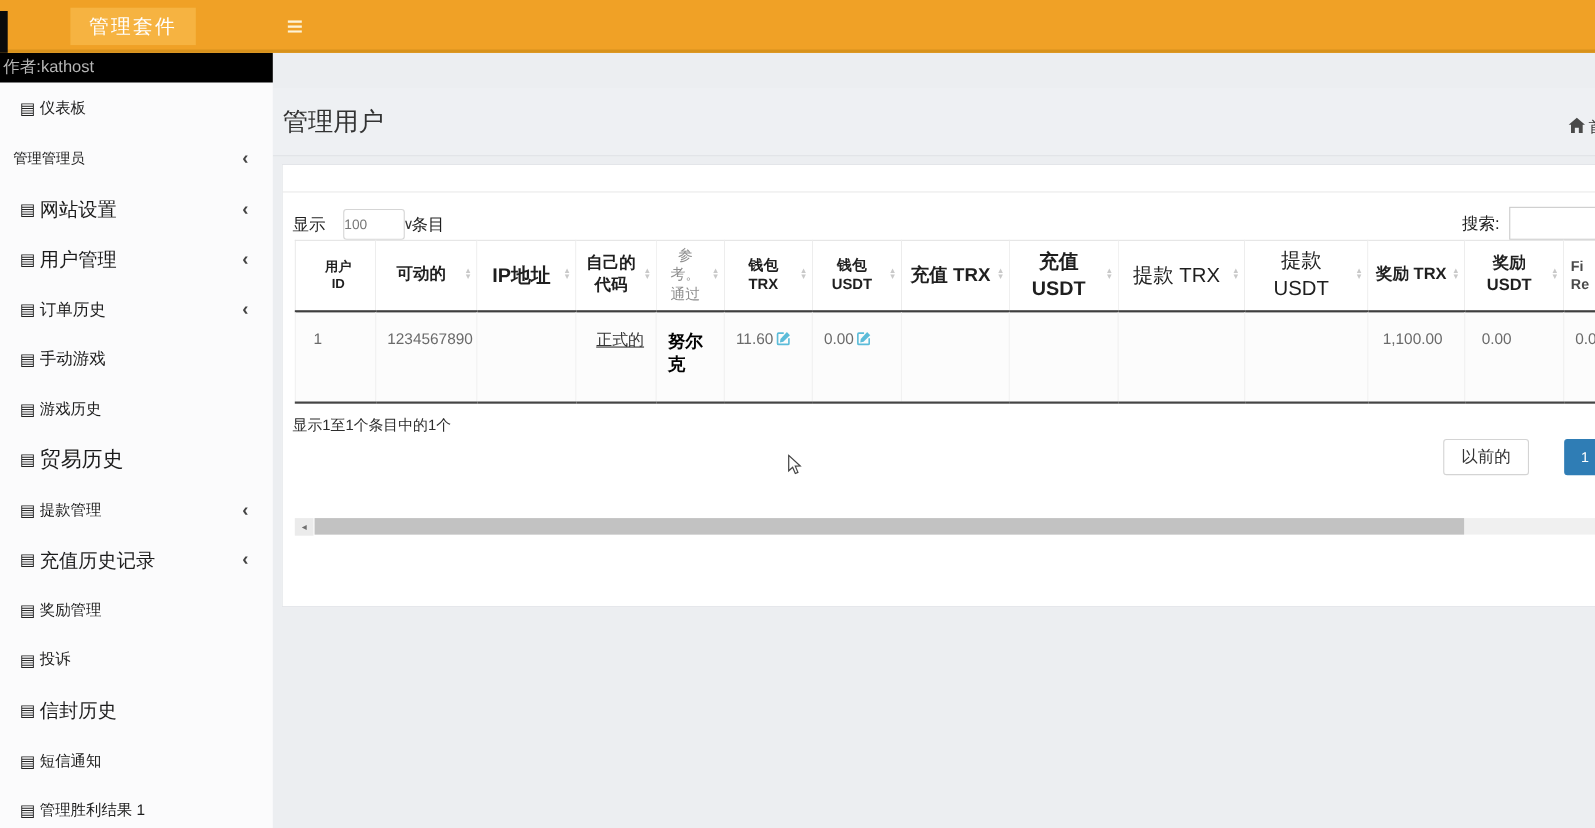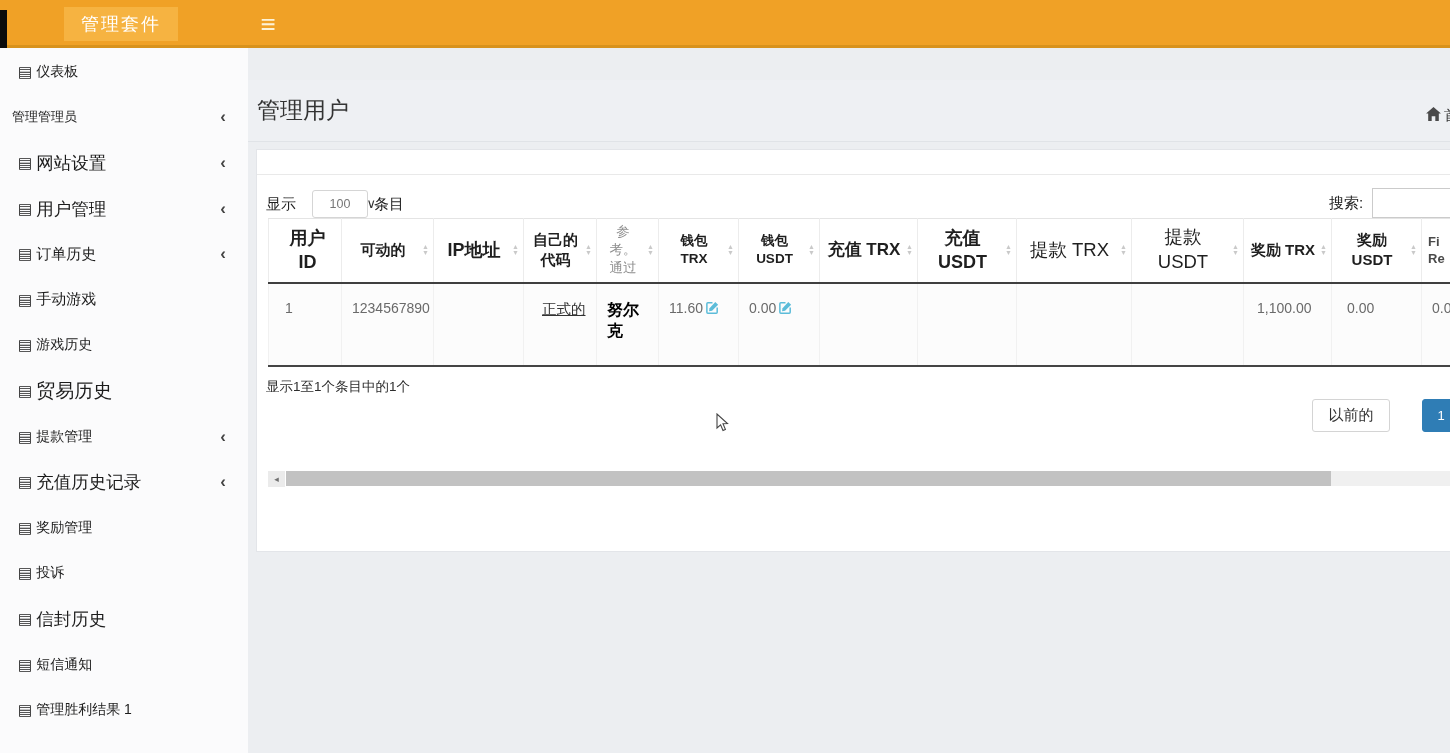--- a/index.html
+++ b/index.html
@@ -113,6 +113,7 @@
 </div>
 
 <div class="sidebar">
+  <div class="author-strip">作者:kathost</div>
   <div class="nav">
 
     <div class="s-item sz-s">

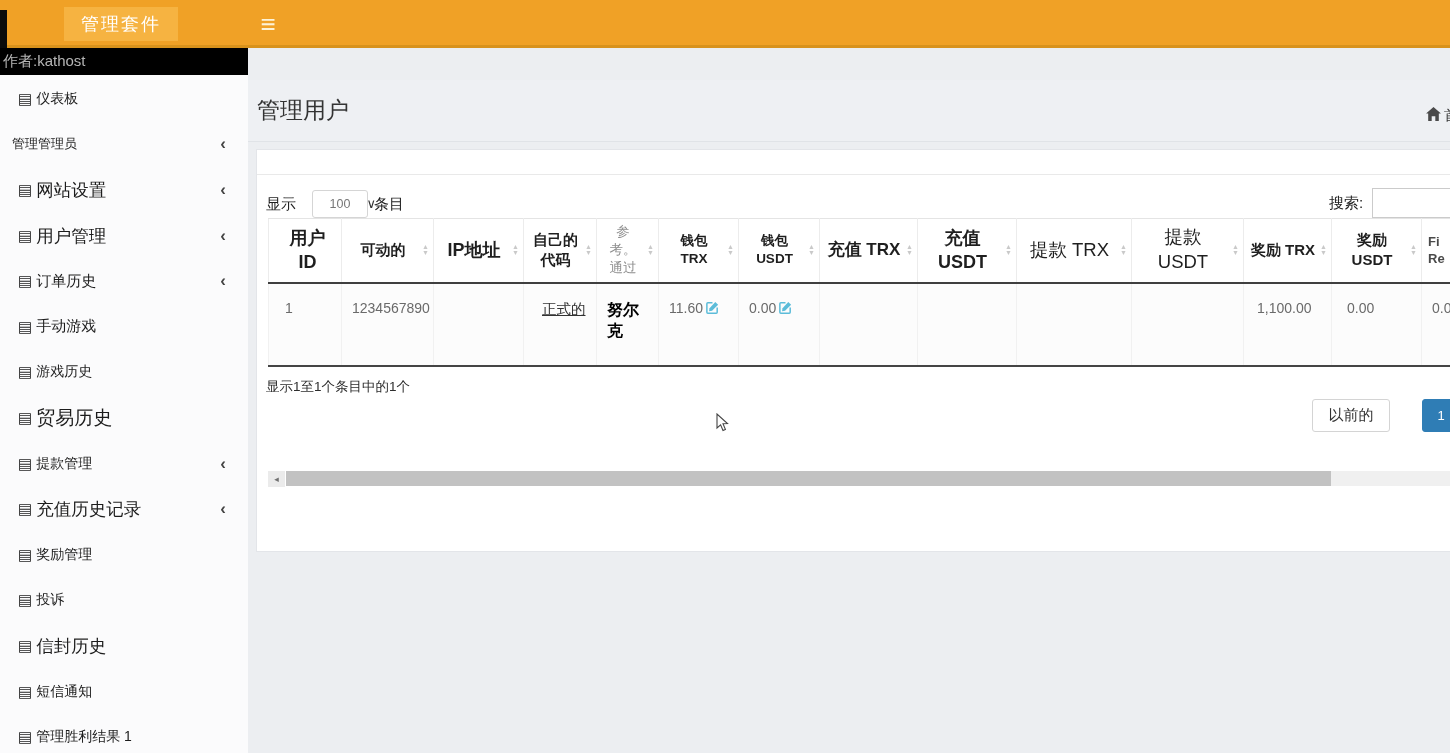--- a/index.html
+++ b/index.html
@@ -49,7 +49,7 @@
     font-size:15px; color:#1e1e1e; }
   .len-box { width:56px; height:28px; border:1px solid #d5d5d5; border-radius:3px;
     margin:0 6px 0 16px; position:relative; font-size:12.5px; color:#777;
-    display:flex; align-items:center; justify-content:center; cursor:pointer; background:#fff; }
+    display:flex; align-items:center; cursor:pointer; background:#fff; }
   .len-chev { position:absolute; right:-9px; top:5px; font-size:13px; color:#333; }
   .ctrl-right { position:absolute; left:1072px; top:38px; display:flex; align-items:center; }
   .search-label { font-size:15px; color:#222; }

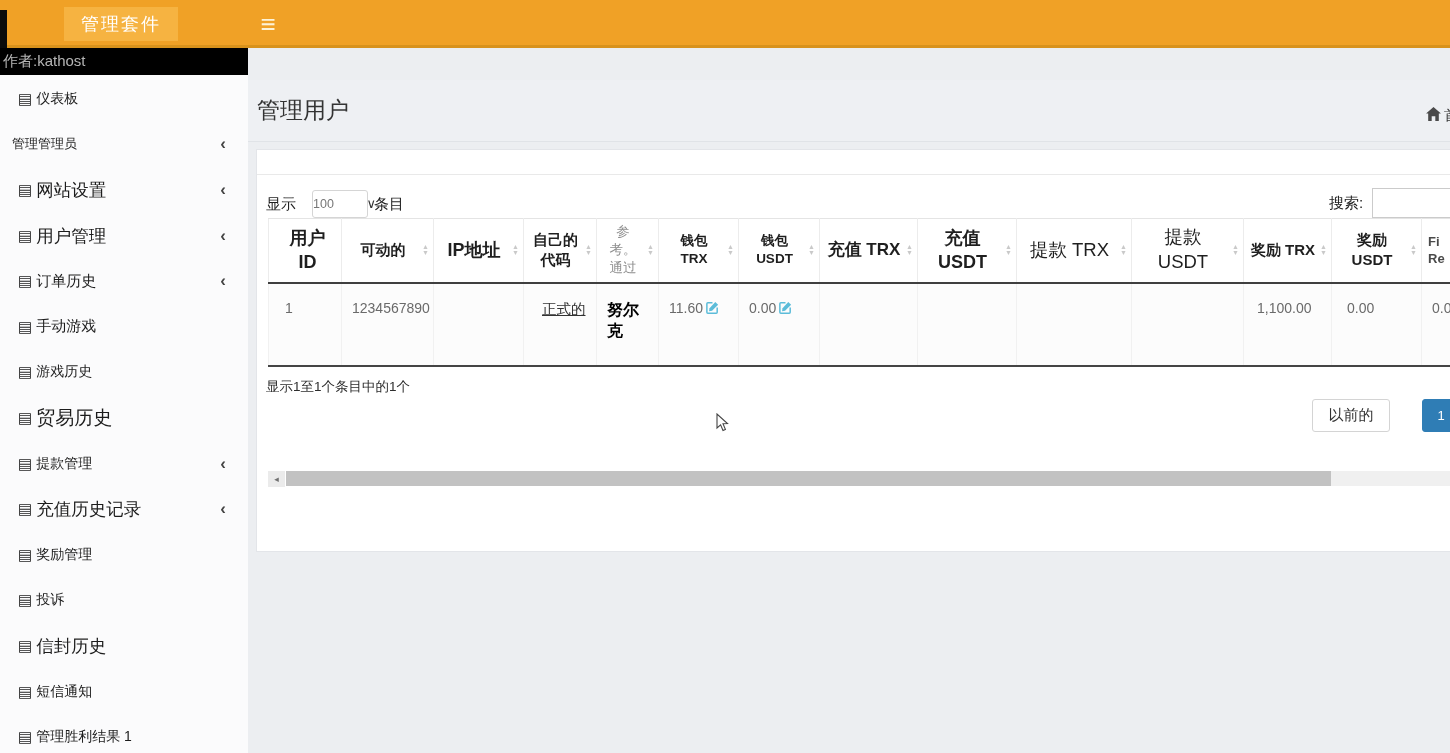--- a/index.html
+++ b/index.html
@@ -64,7 +64,7 @@
     border-right:1px solid #ececec; cursor:pointer; }
   thead th:first-child { border-left:1px solid #ececec; }
   .th-l1,.th-l2 { display:block; line-height:1.35; }
-  .h-sm   { font-size:18px;padding-left:20px; }
+  .h-sm   { font-size:12px;padding-left:20px; }
   .h-md   { font-size:15px; }
   .h-gray .th-l1,.h-gray .th-l2 { color:#8f8f8f; font-weight:400; font-size:13.5px; }
   .h-wal  { font-size:13.5px; }

